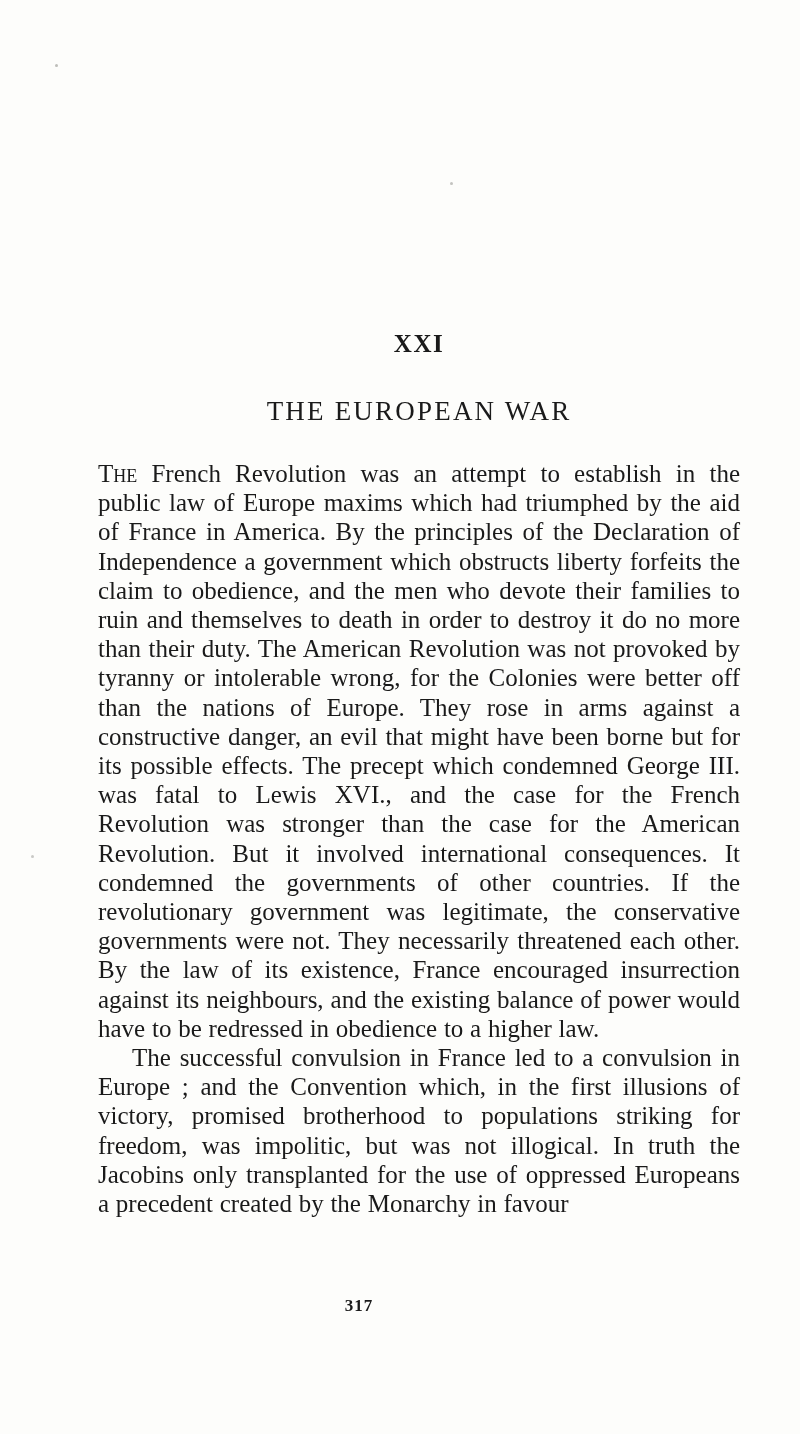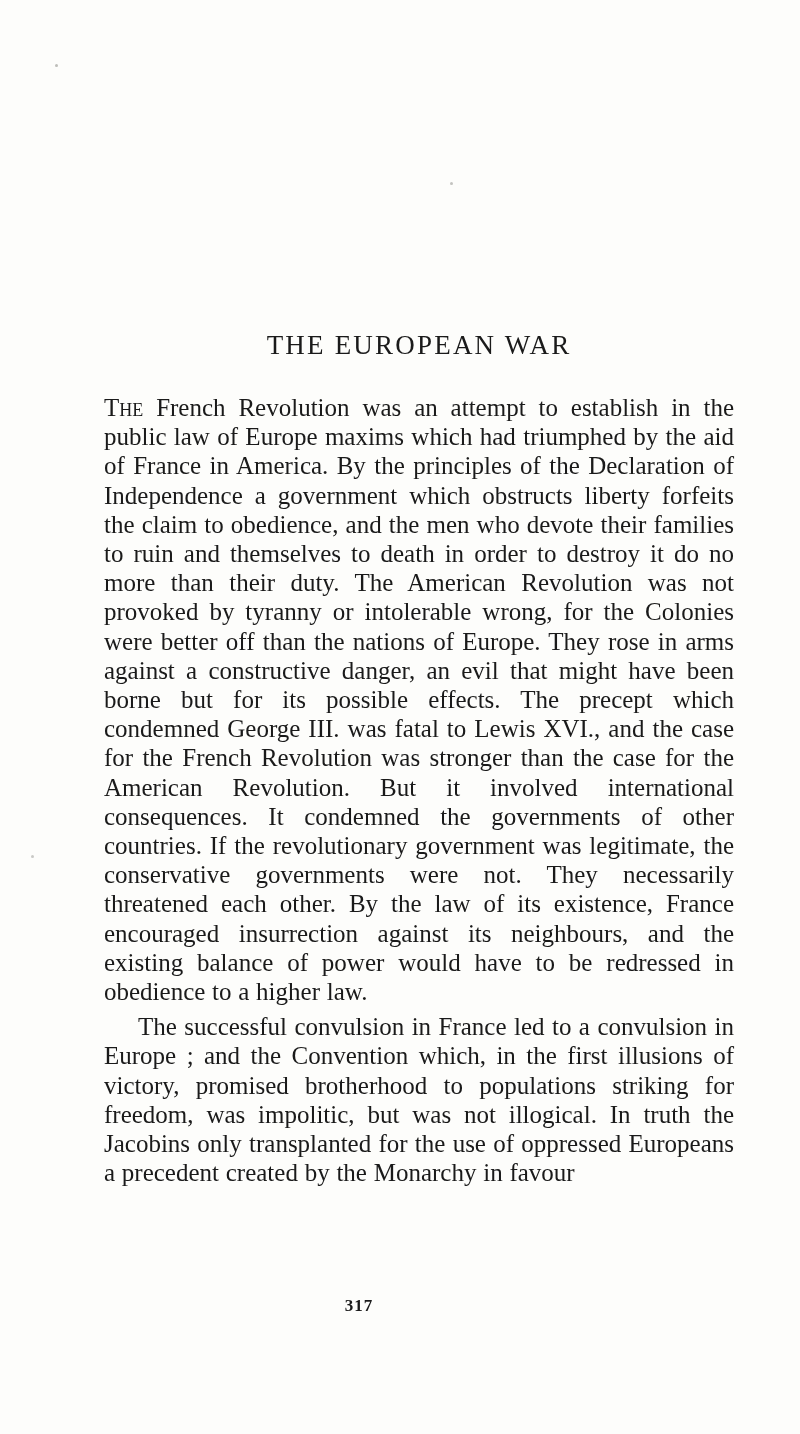--- a/index.html
+++ b/index.html
@@ -98,6 +98,7 @@
 
   <div class="content">
 
+    <h1 class="chapter-number">XXI</h1>
 
     <h2 class="chapter-title">THE EUROPEAN WAR</h2>
 

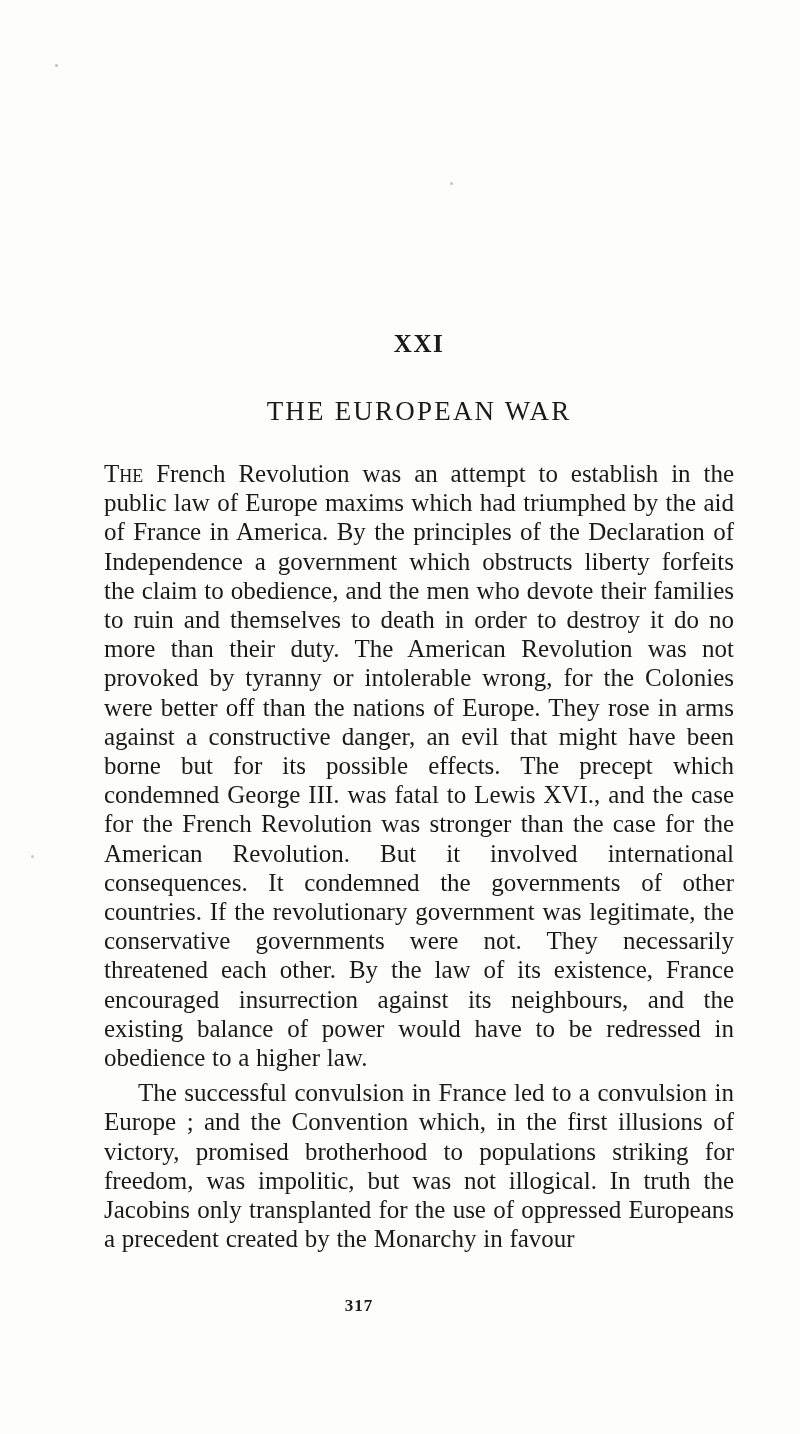--- a/index.html
+++ b/index.html
@@ -59,7 +59,7 @@
   }
 
   p.body-text {
-    margin: 6px;
+    margin: 0;
     font-size: 25px;
     line-height: 29.2px;
     text-align: justify;

